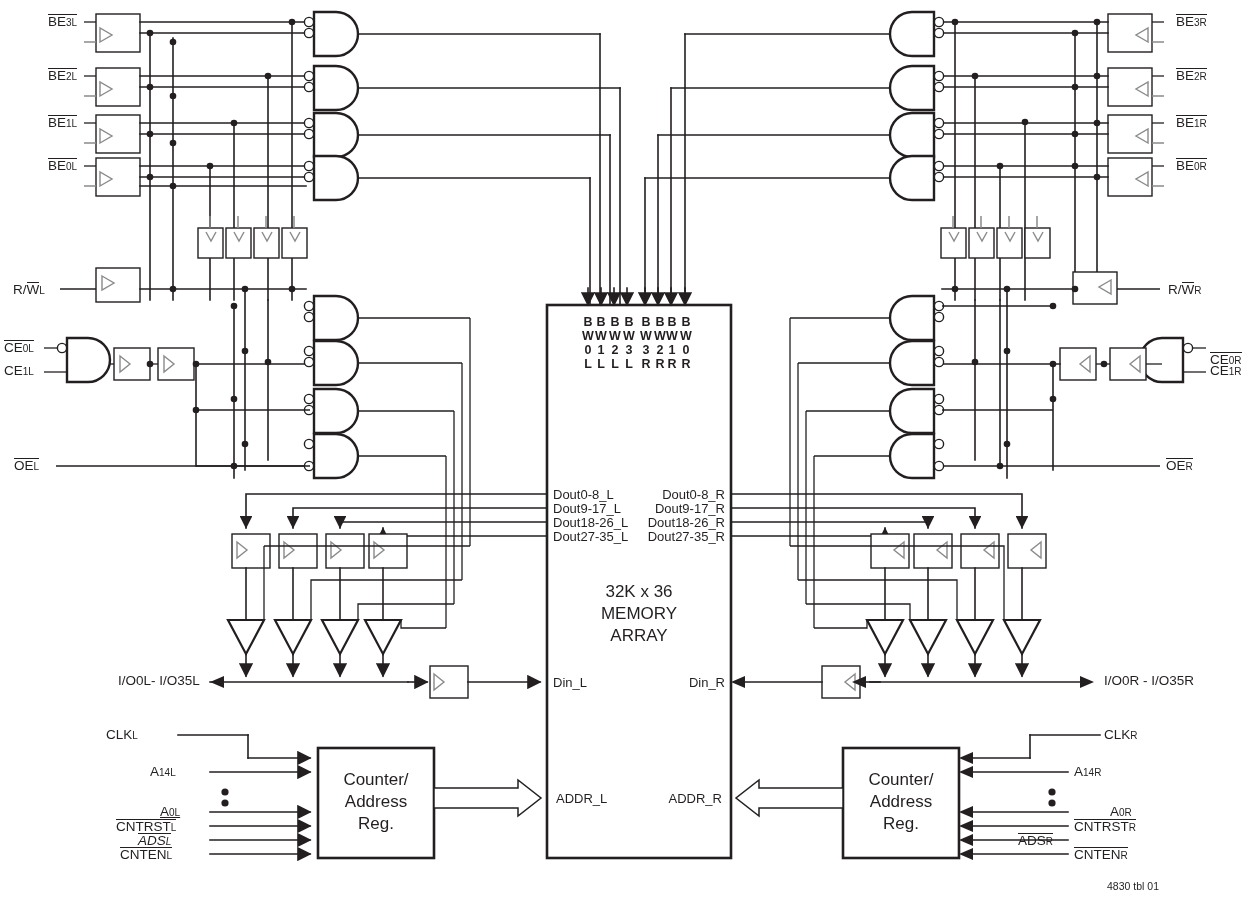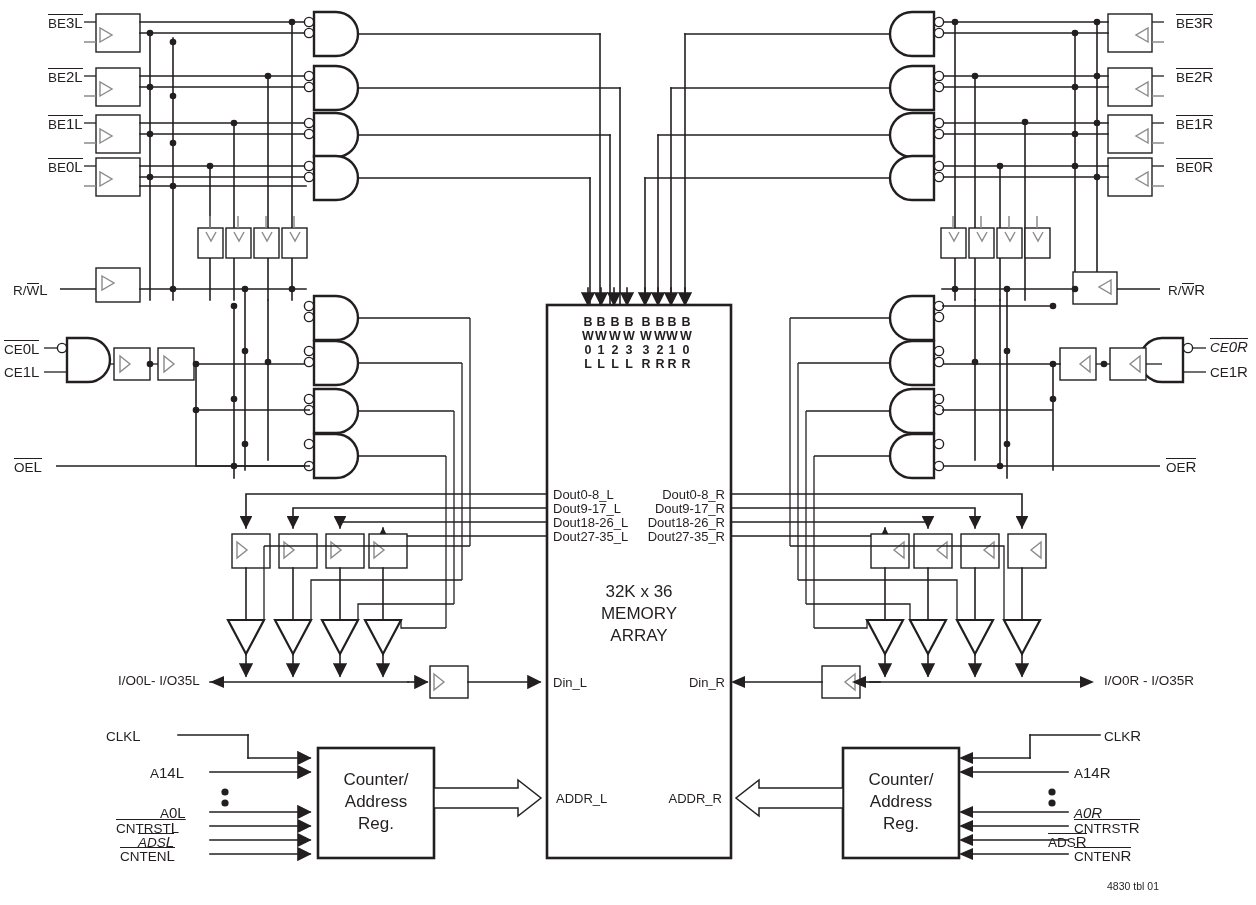--- a/index.html
+++ b/index.html
@@ -24,7 +24,7 @@
   .hollow{fill:#ffffff;stroke:#231f20;stroke-width:1.5;}
   .txtlabel{position:absolute;white-space:nowrap;font-size:13.5px;color:#231f20;line-height:1;}
   .ob{border-top:1.3px solid #231f20;display:inline-block;padding-top:0px;}
-  .sub{font-size:15px;vertical-align:baseline;}
+  .sub{font-size:10px;vertical-align:baseline;}
 </style>
 </head>
 <body>

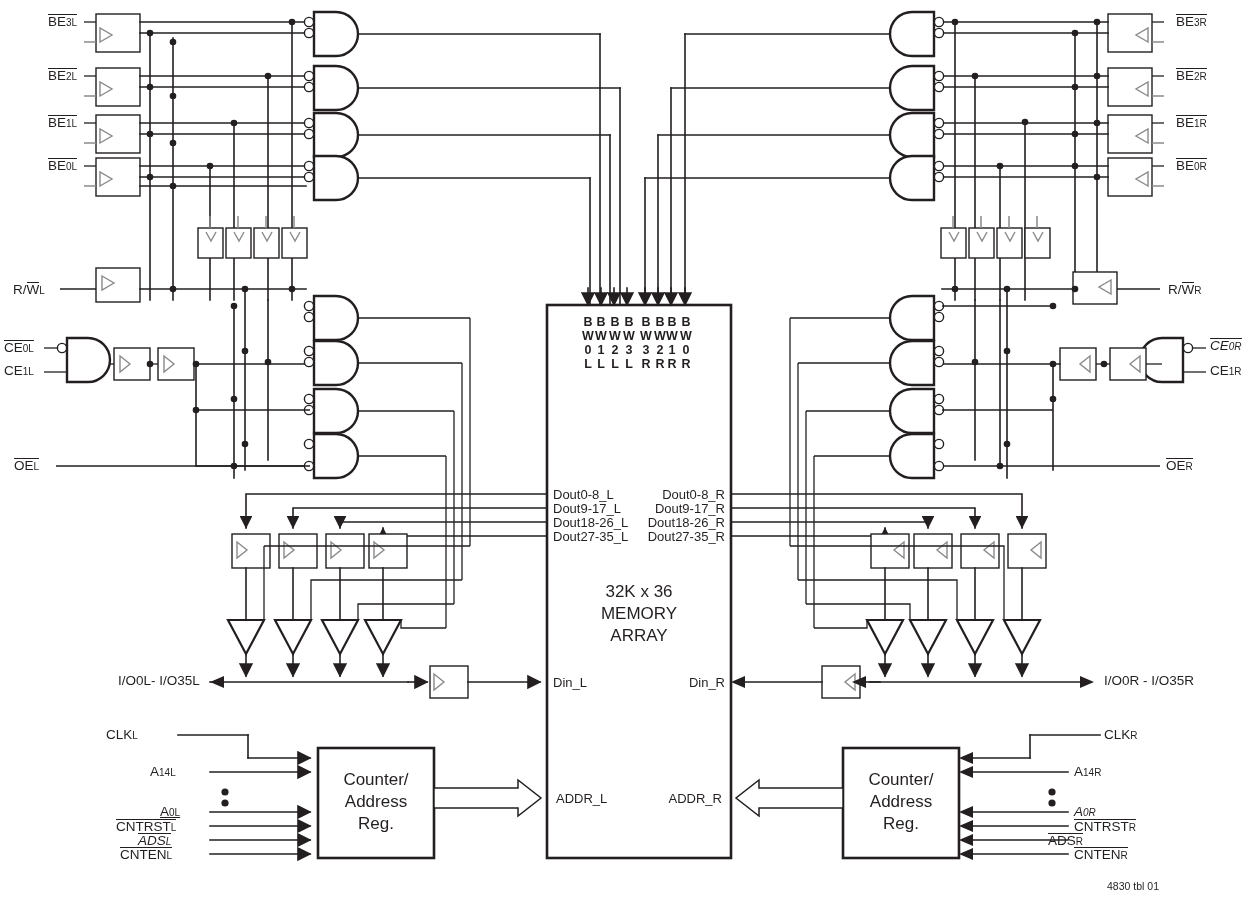--- a/index.html
+++ b/index.html
@@ -624,7 +624,7 @@
 <div class="txtlabel" style="left:1176px;top:158px;"><span class="ob">BE<span class="sub">0R</span></span></div>
 
 <div class="txtlabel" style="left:1168px;top:282px;"><span>R/</span><span class="ob">W</span><span class="sub">R</span></div>
-<div class="txtlabel" style="left:1210px;top:338px;font-style:italic;"><span class="ob">CE<span class="sub">0R</span></span></div>
+<div class="txtlabel" style="left:1210px;top:352px;"><span class="ob">CE<span class="sub">0R</span></span></div>
 <div class="txtlabel" style="left:1210px;top:364px;"><span>CE<span class="sub">1R</span></span></div>
 <div class="txtlabel" style="left:1166px;top:458px;"><span class="ob">OE<span class="sub">R</span></span></div>
 <div class="txtlabel" style="left:1104px;top:674px;"><span>I/O0R - I/O35R</span></div>

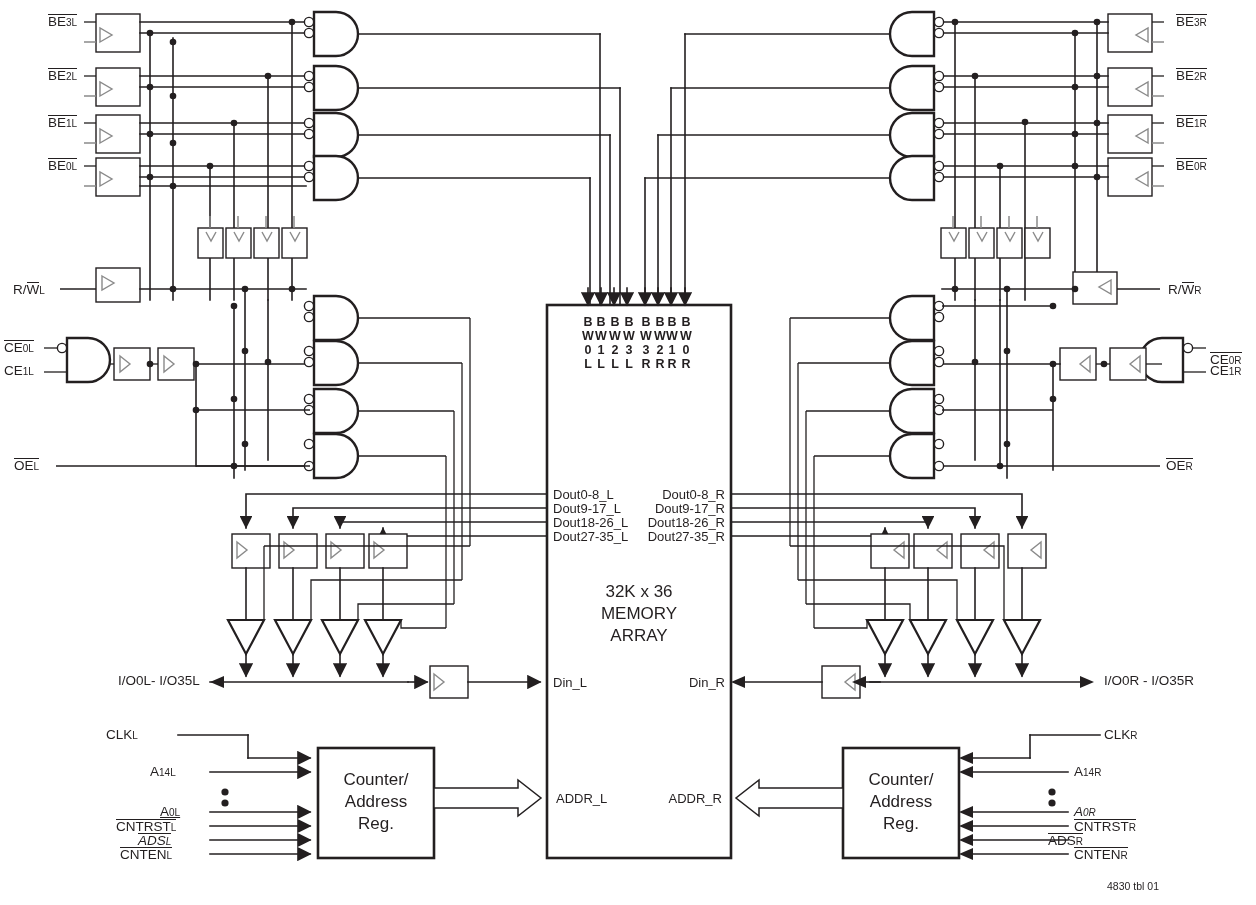--- a/index.html
+++ b/index.html
@@ -631,7 +631,7 @@
 
 <div class="txtlabel" style="left:1104px;top:728px;"><span>CLK<span class="sub">R</span></span></div>
 <div class="txtlabel" style="left:1074px;top:765px;"><span>A<span class="sub">14R</span></span></div>
-<div class="txtlabel" style="left:1074px;top:805px;font-style:italic;"><span>A<span class="sub">0R</span></span></div>
+<div class="txtlabel" style="left:1110px;top:805px;"><span>A<span class="sub">0R</span></span></div>
 <div class="txtlabel" style="left:1074px;top:819px;"><span class="ob">CNTRST<span class="sub">R</span></span></div>
 <div class="txtlabel" style="left:1048px;top:833px;"><span class="ob">ADS<span class="sub">R</span></span></div>
 <div class="txtlabel" style="left:1074px;top:847px;"><span class="ob">CNTEN<span class="sub">R</span></span></div>

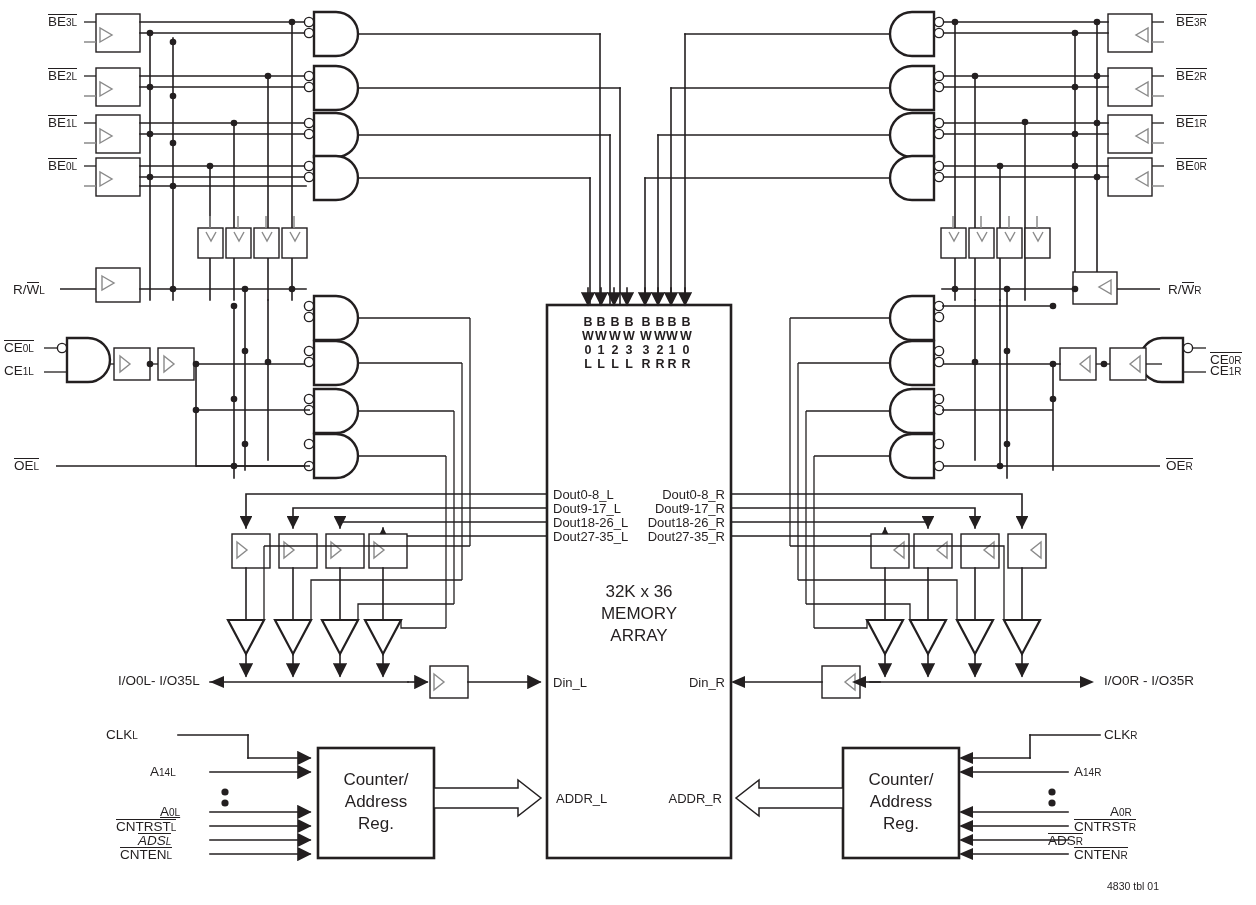--- a/index.html
+++ b/index.html
@@ -633,7 +633,7 @@
 <div class="txtlabel" style="left:1074px;top:765px;"><span>A<span class="sub">14R</span></span></div>
 <div class="txtlabel" style="left:1110px;top:805px;"><span>A<span class="sub">0R</span></span></div>
 <div class="txtlabel" style="left:1074px;top:819px;"><span class="ob">CNTRST<span class="sub">R</span></span></div>
-<div class="txtlabel" style="left:1048px;top:833px;"><span class="ob">ADS<span class="sub">R</span></span></div>
+<div class="txtlabel" style="left:1018px;top:833px;"><span class="ob">ADS<span class="sub">R</span></span></div>
 <div class="txtlabel" style="left:1074px;top:847px;"><span class="ob">CNTEN<span class="sub">R</span></span></div>
 
 </div>

